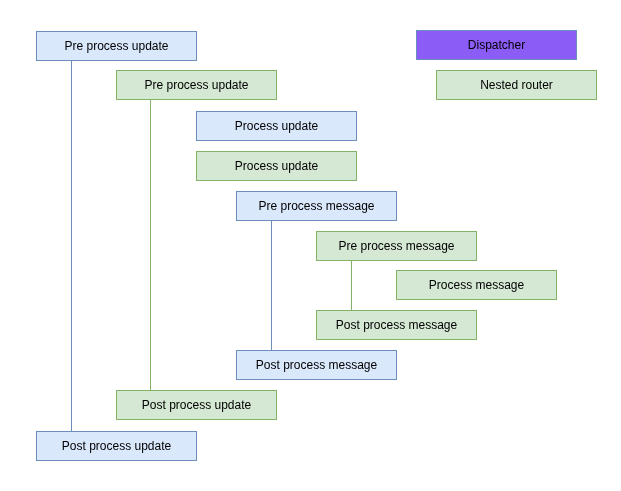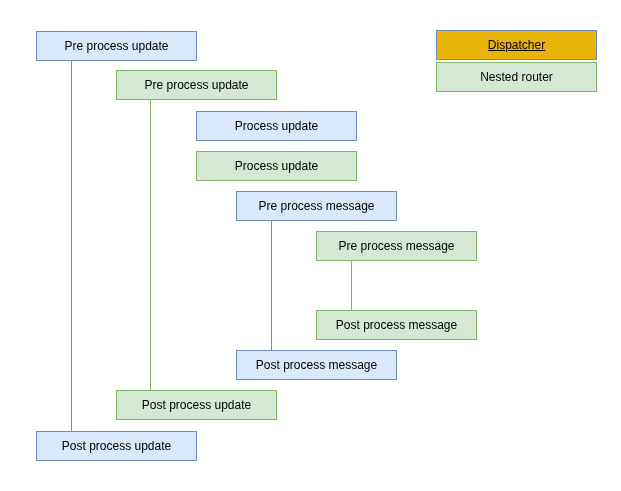--- a/index.html
+++ b/index.html
@@ -73,7 +73,7 @@
     <div class="box" style="left: 30px; top: 431px; width: 161px; height: 30px; background: rgb(218, 232, 252); border-color: rgb(108, 142, 191); color: rgb(0, 0, 0);">
     <span class="box-label">Post process update</span>
   </div>
-    <div class="box" style="left: 430px; top: 30px; width: 161px; height: 30px; background: #eab308; border-color: rgb(108, 142, 191); color: rgb(0, 0, 0); text-decoration: underline;">
+    <div class="box" style="left: 410px; top: 30px; width: 161px; height: 30px; background: #8b5cf6; border-color: rgb(108, 142, 191); color: rgb(0, 0, 0);">
     <span class="box-label">Dispatcher</span>
   </div>
     <div class="box" style="left: 430px; top: 62px; width: 161px; height: 30px; background: rgb(213, 232, 212); border-color: rgb(130, 179, 102); color: rgb(0, 0, 0);">

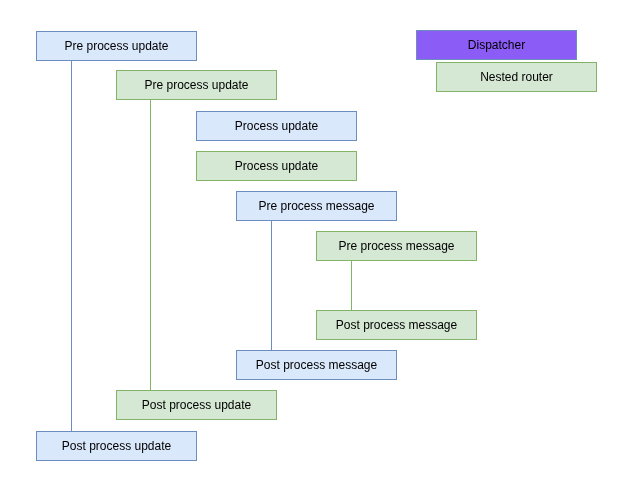--- a/index.html
+++ b/index.html
@@ -76,7 +76,7 @@
     <div class="box" style="left: 410px; top: 30px; width: 161px; height: 30px; background: #8b5cf6; border-color: rgb(108, 142, 191); color: rgb(0, 0, 0);">
     <span class="box-label">Dispatcher</span>
   </div>
-    <div class="box" style="left: 430px; top: 62px; width: 161px; height: 30px; background: rgb(213, 232, 212); border-color: rgb(130, 179, 102); color: rgb(0, 0, 0);">
+    <div class="box" style="left: 430px; top: 70px; width: 161px; height: 30px; background: rgb(213, 232, 212); border-color: rgb(130, 179, 102); color: rgb(0, 0, 0);">
     <span class="box-label">Nested router</span>
   </div>
   </div>

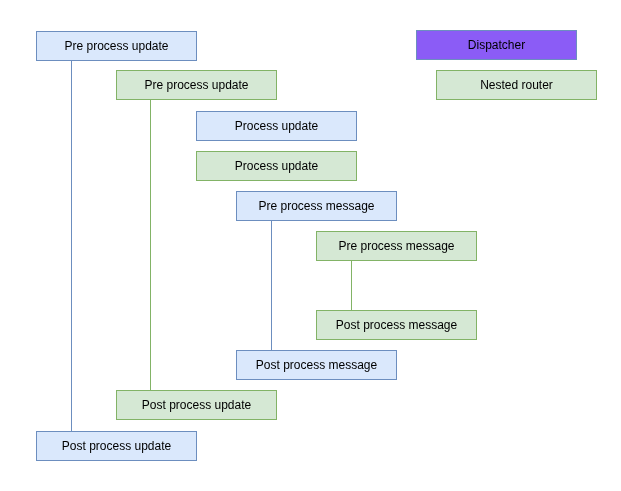--- a/index.html
+++ b/index.html
@@ -61,6 +61,9 @@
     <div class="box" style="left: 310px; top: 231px; width: 161px; height: 30px; background: rgb(213, 232, 212); border-color: rgb(130, 179, 102); color: rgb(0, 0, 0);">
     <span class="box-label">Pre process message</span>
   </div>
+    <div class="box" style="left: 390px; top: 270px; width: 161px; height: 30px; background: rgb(213, 232, 212); border-color: rgb(130, 179, 102); color: rgb(0, 0, 0);">
+    <span class="box-label">Process message</span>
+  </div>
     <div class="box" style="left: 310px; top: 310px; width: 161px; height: 30px; background: rgb(213, 232, 212); border-color: rgb(130, 179, 102); color: rgb(0, 0, 0);">
     <span class="box-label">Post process message</span>
   </div>

